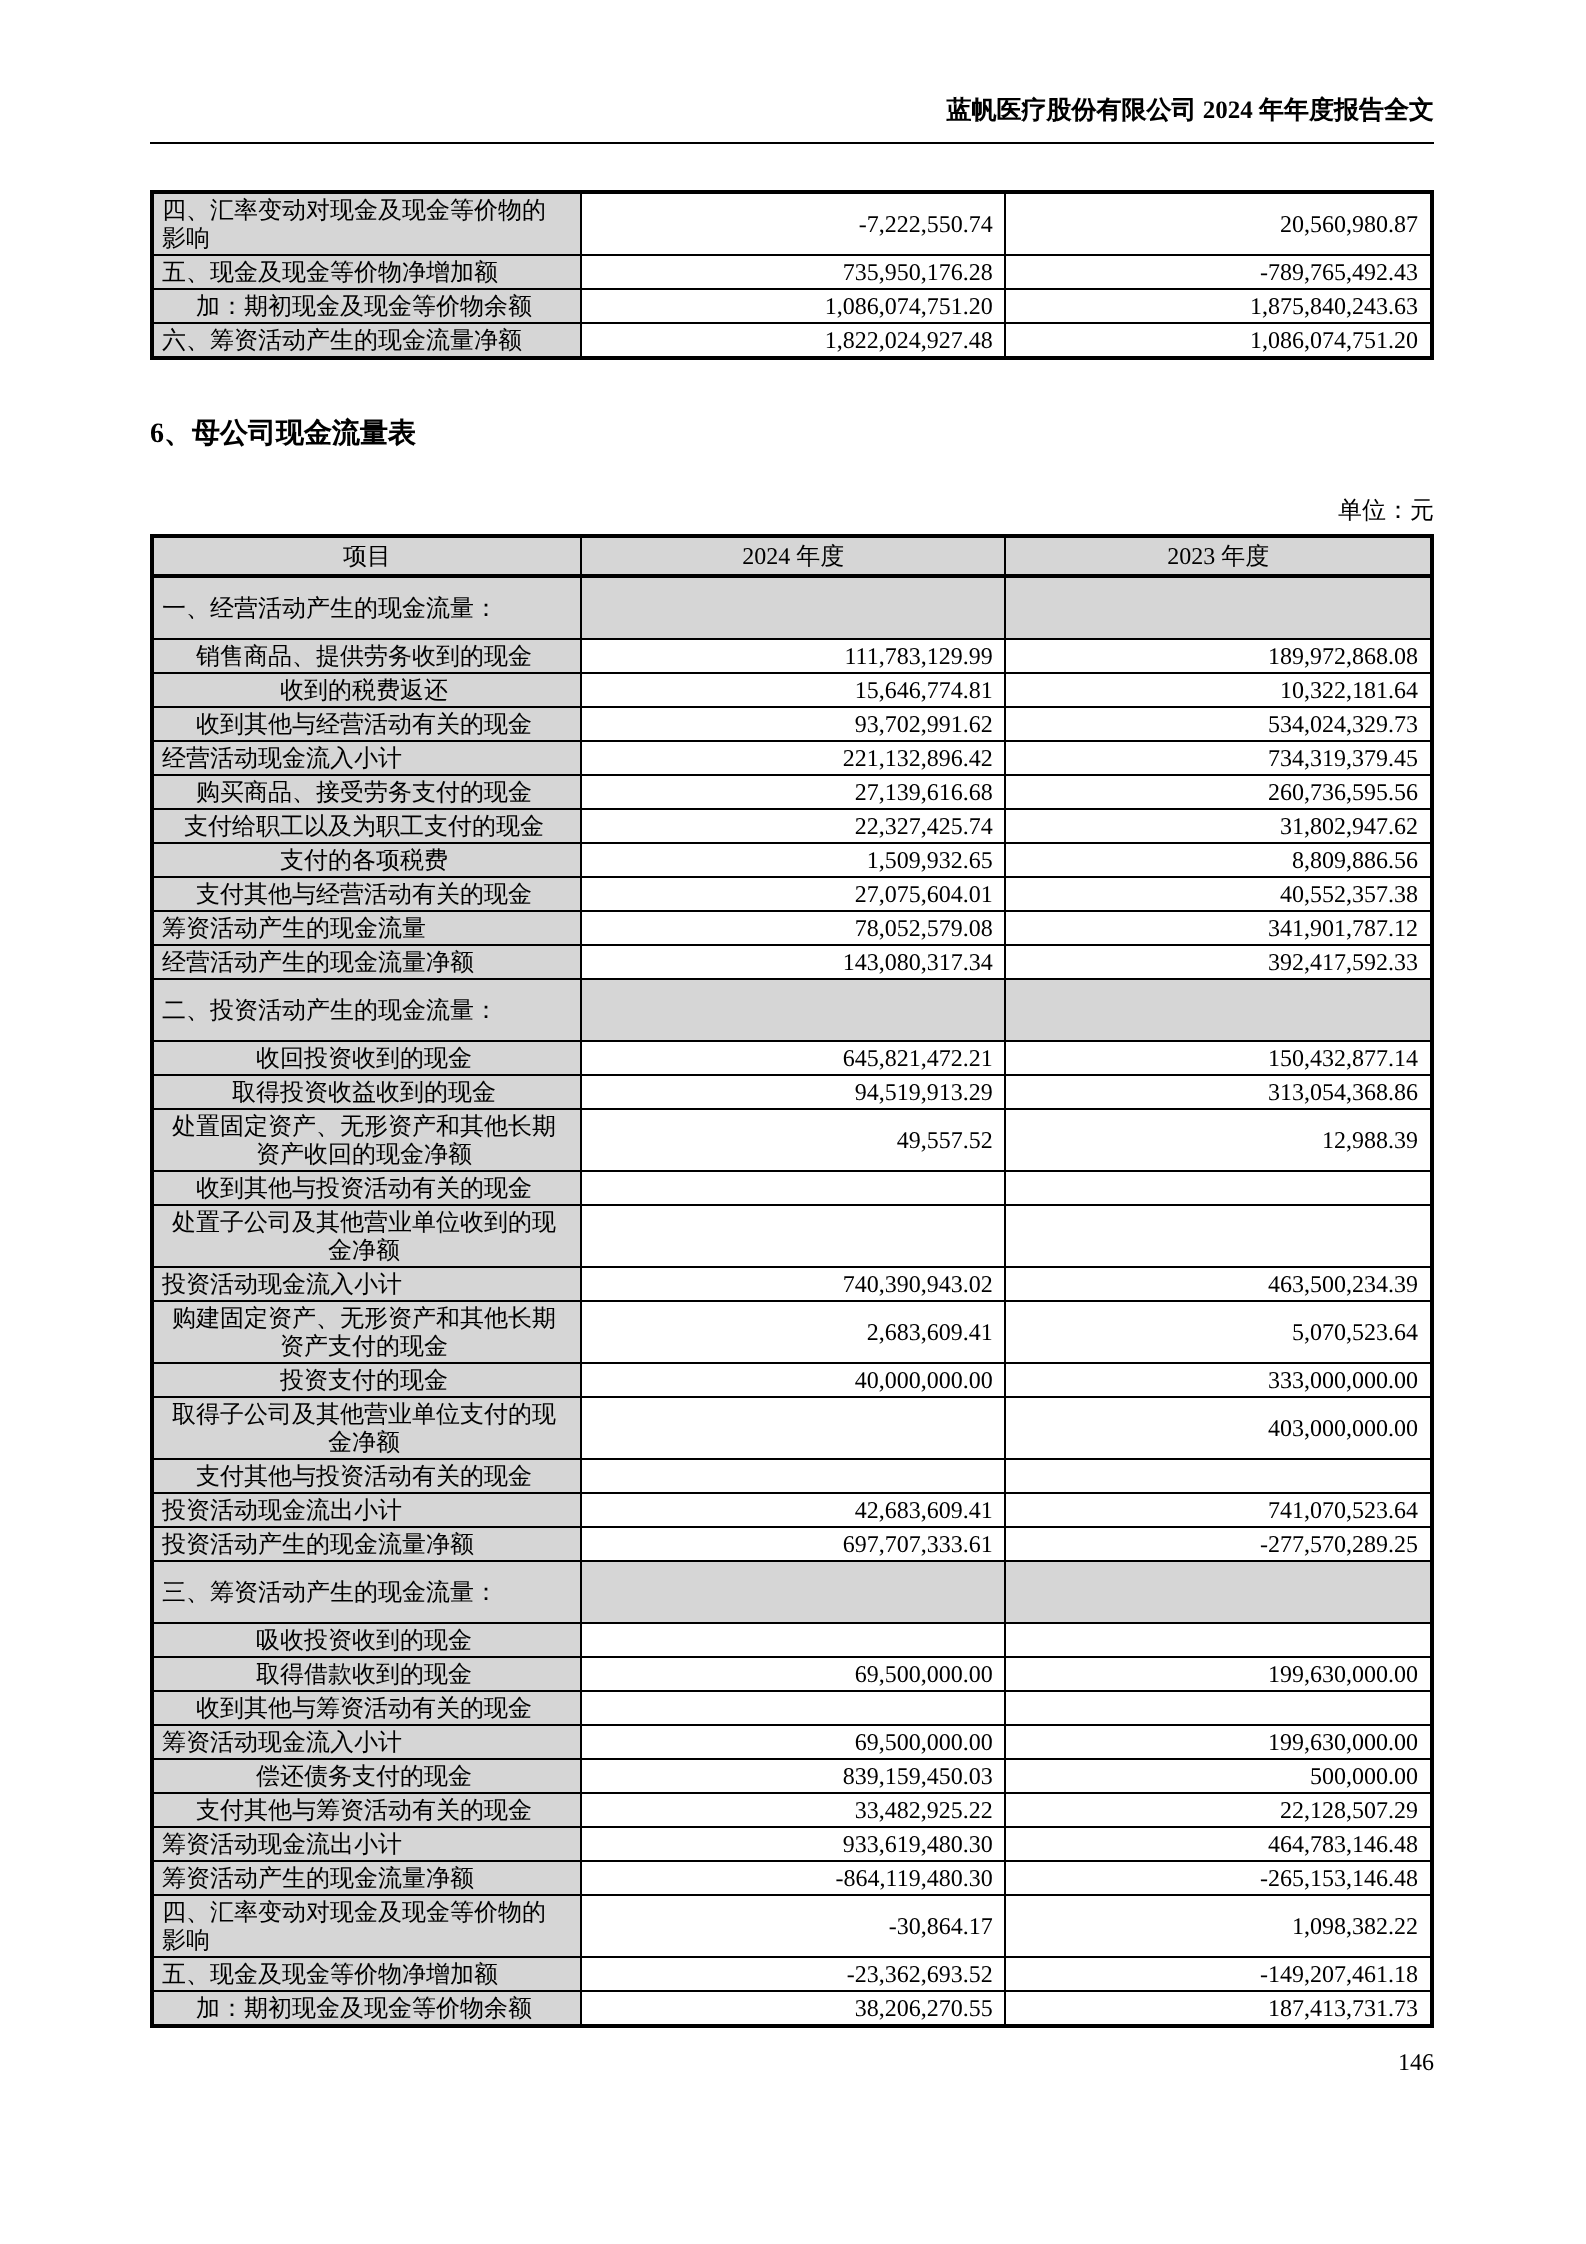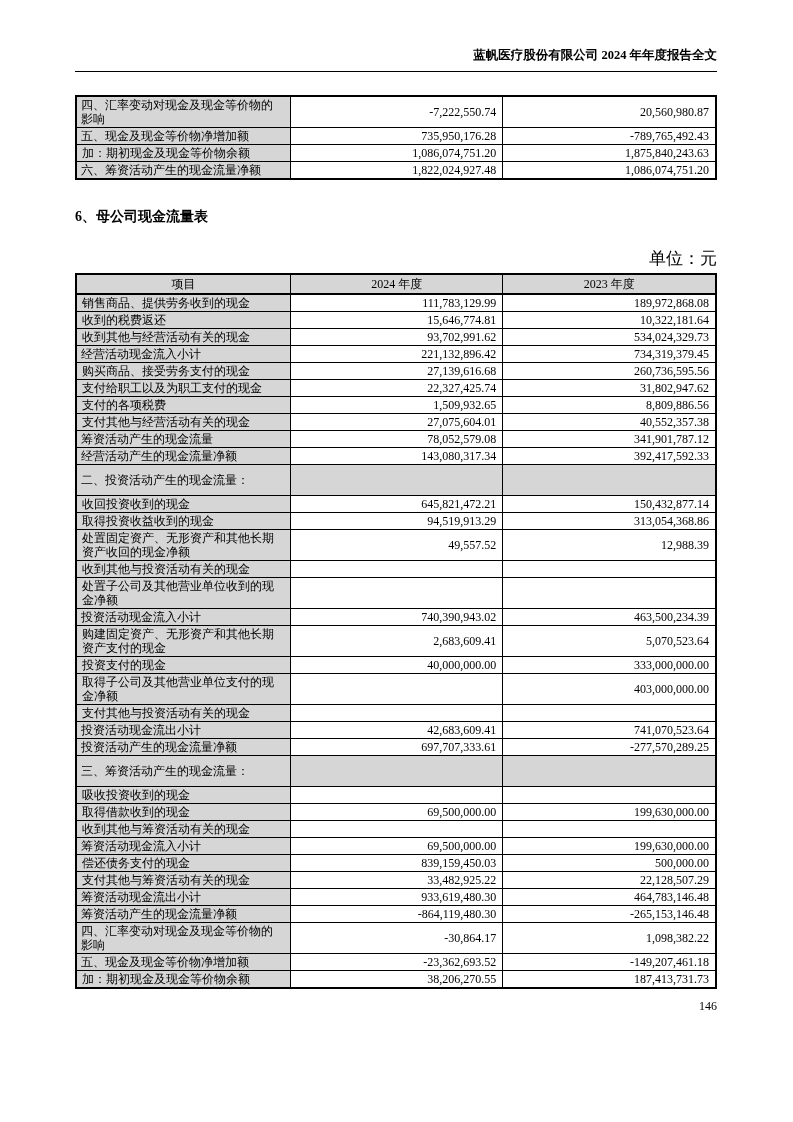--- a/index.html
+++ b/index.html
@@ -40,7 +40,7 @@
     padding:1px 8px 1px 4px;
     line-height:14px;
   }
-  td.lbl.ind { padding-left:5px; }
+  td.lbl.ind { padding-left:5px;text-align:center; }
   td.val {
     background:#ffffff;
     text-align:right;

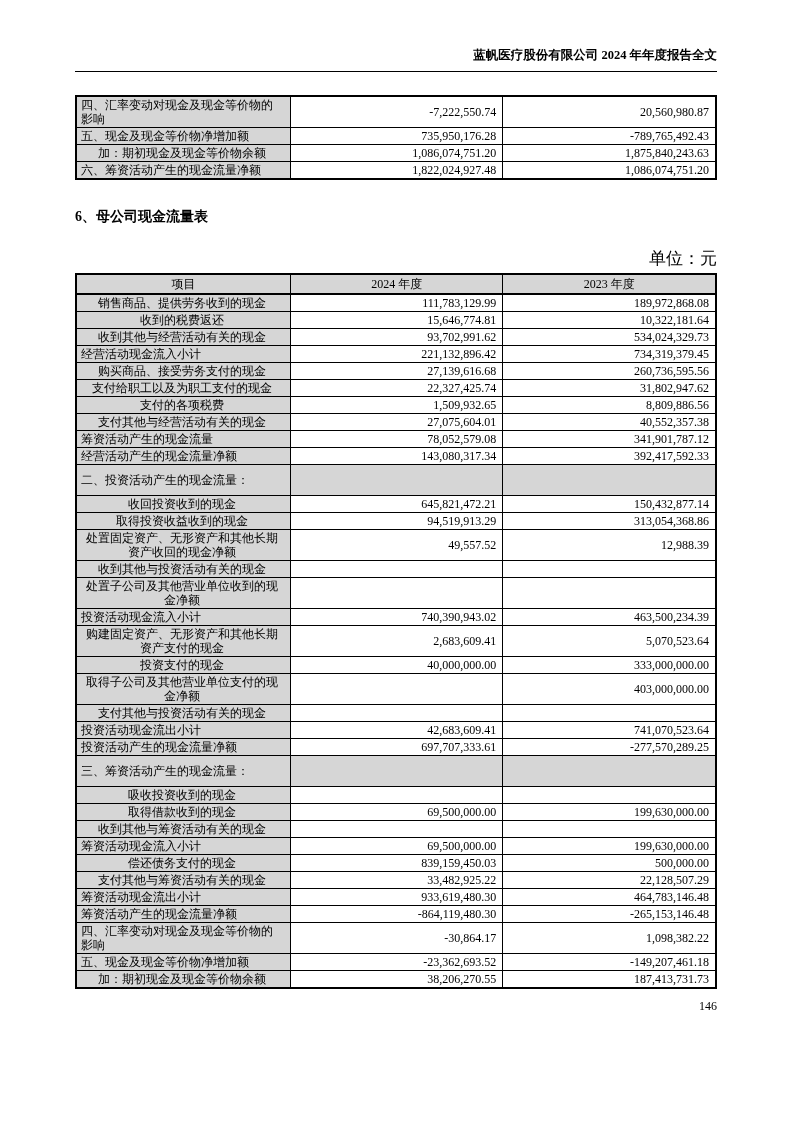--- a/index.html
+++ b/index.html
@@ -67,7 +67,7 @@
     margin-top:21px;
     margin-bottom:3px;
     text-align:right;
-    font-size:17px;
+    font-size:12px;
   }
   .page-number {
     margin-top:10px;

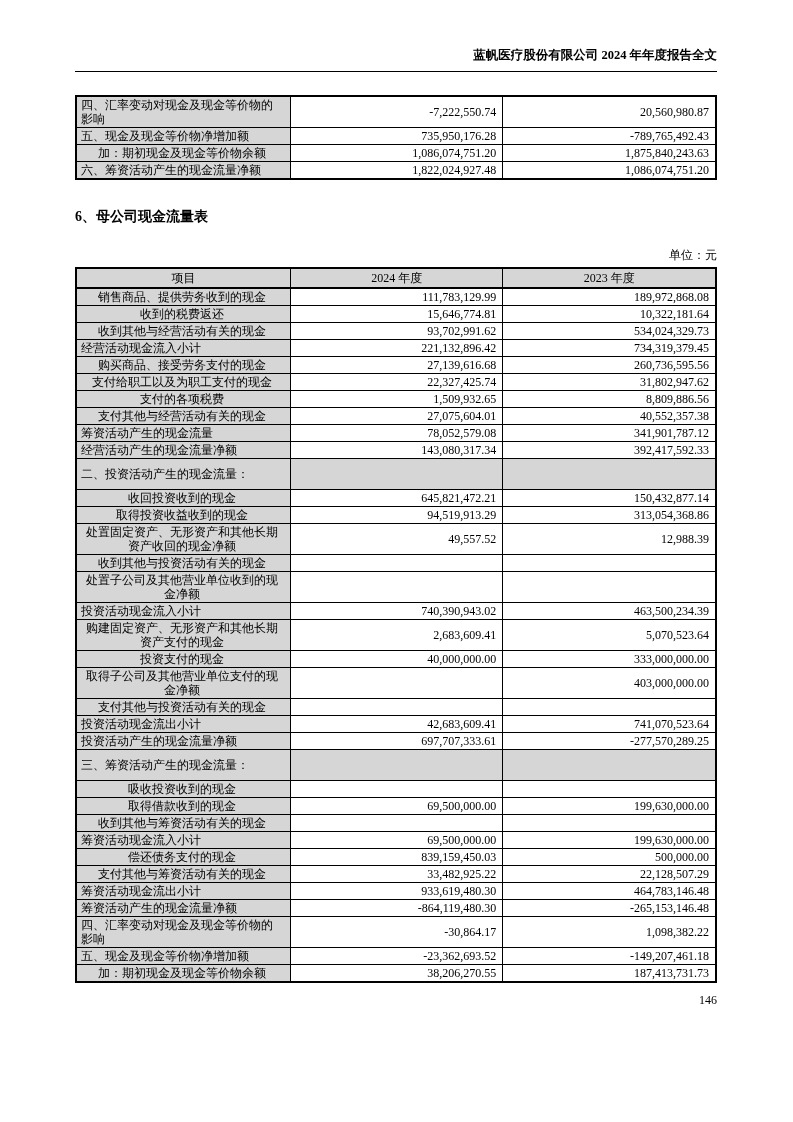--- a/index.html
+++ b/index.html
@@ -132,6 +132,11 @@
         </tr>
       </thead>
       <tbody id="main-table-body">
+          <tr class="section">
+            <td class="lbl">一、经营活动产生的现金流量：</td>
+            <td class="val"></td>
+            <td class="val"></td>
+          </tr>
           <tr>
             <td class="lbl ind">销售商品、提供劳务收到的现金</td>
             <td class="val">111,783,129.99</td>

